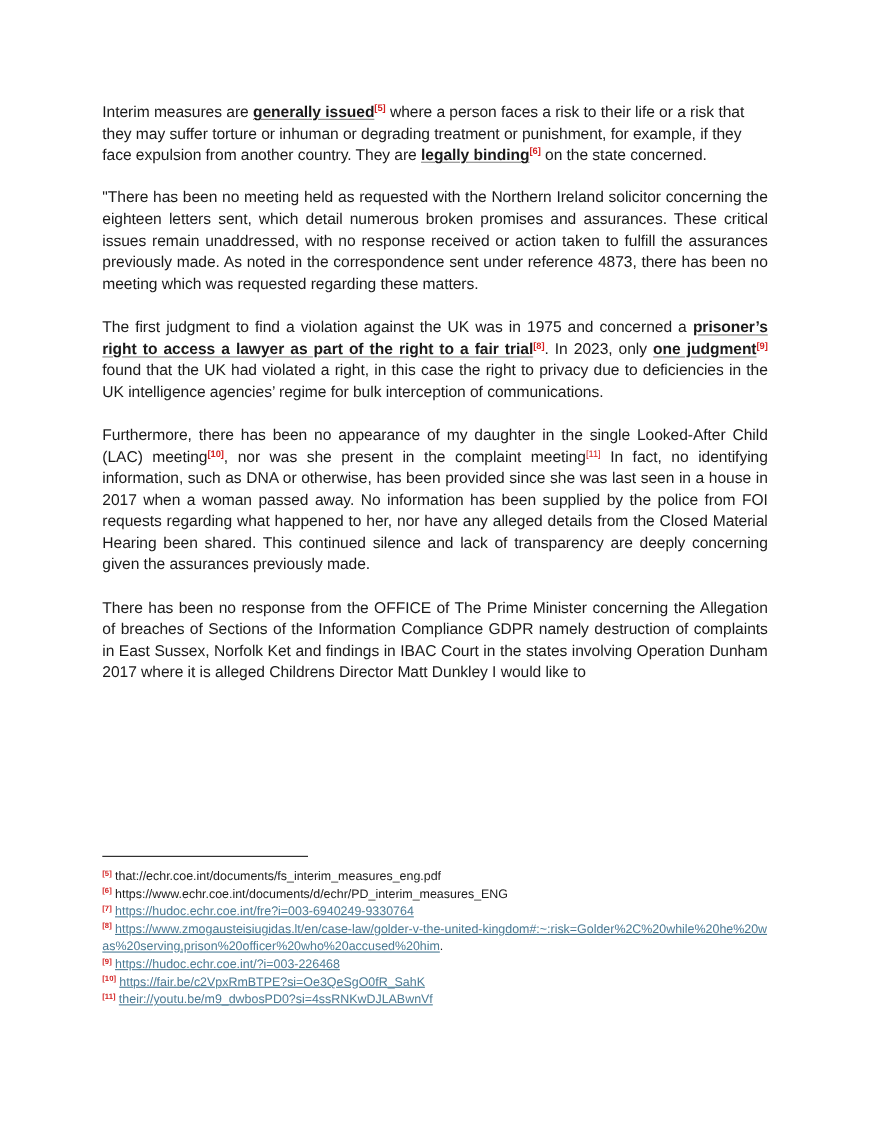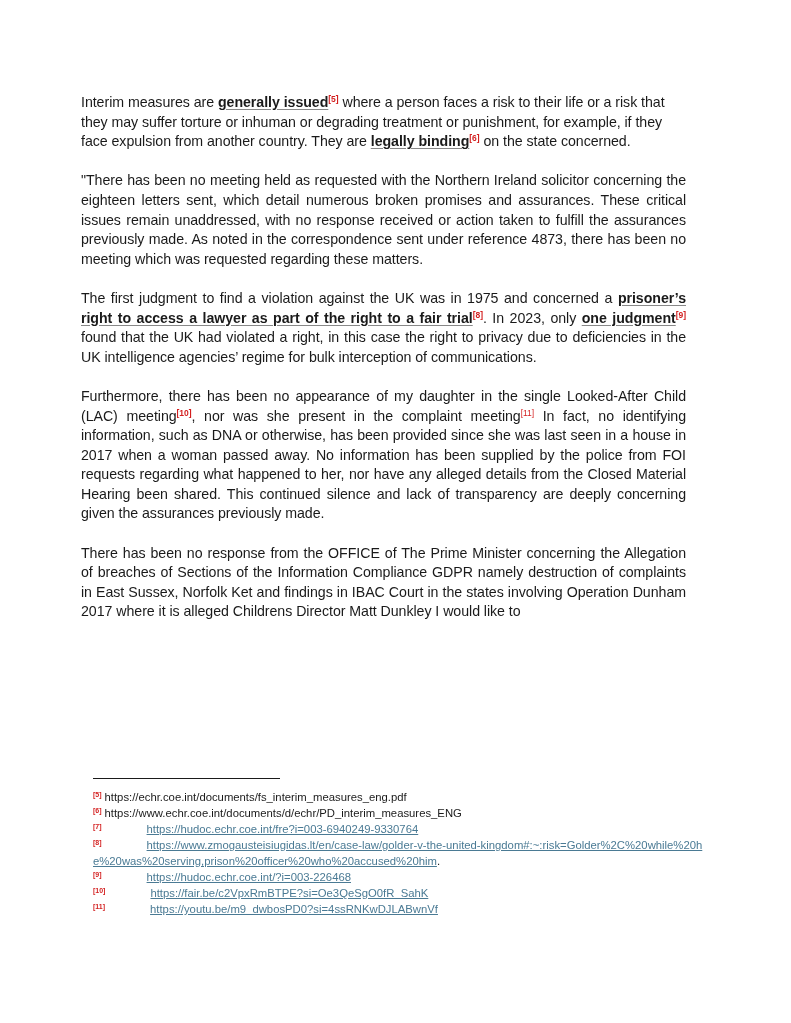--- a/index.html
+++ b/index.html
@@ -17,7 +17,7 @@
     }
     .page {
       position: absolute;
-      left: 81px;
+      left: 93px;
       top: 93px;
       width: 605px;
     }

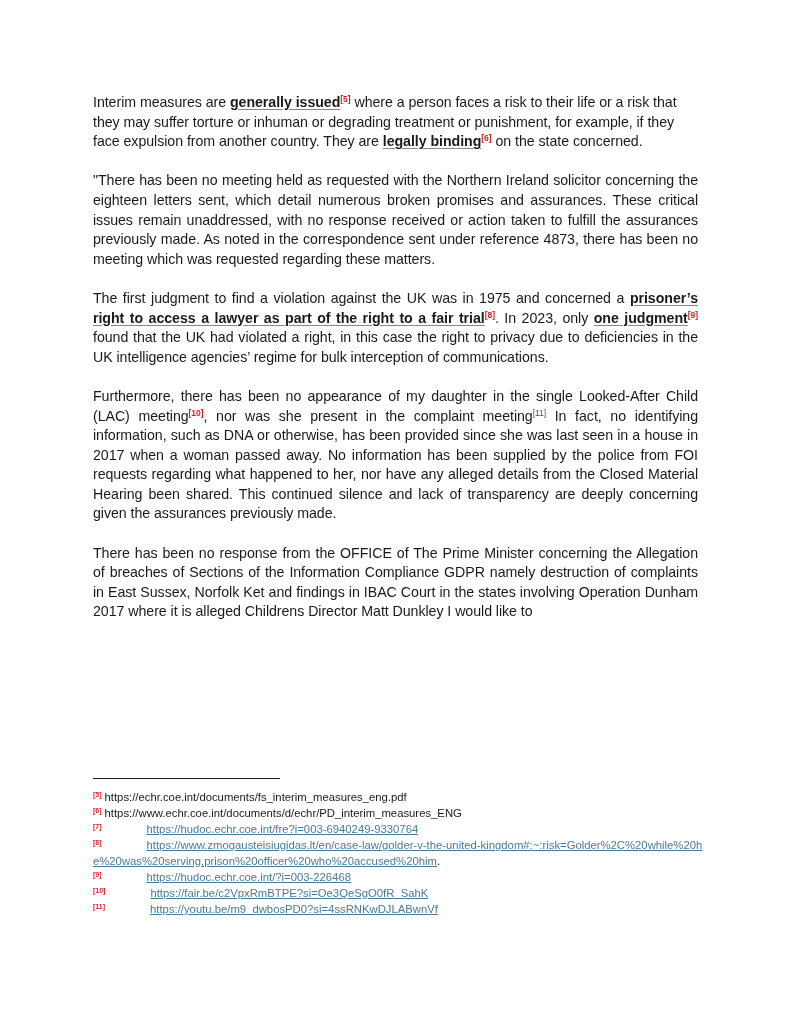--- a/index.html
+++ b/index.html
@@ -110,7 +110,7 @@
 
 <div class="footnotes">
   <p class="fn">
-    <sup>[5]</sup><span class="url">https://echr.coe.int/documents/fs_interim_measures_eng.pdf</span>
+    <sup>[5]</sup><span class="url">that://echr.coe.int/documents/fs_interim_measures_eng.pdf</span>
   </p>
   <p class="fn">
     <sup>[6]</sup><span class="url">https://www.echr.coe.int/documents/d/echr/PD_interim_measures_ENG</span>

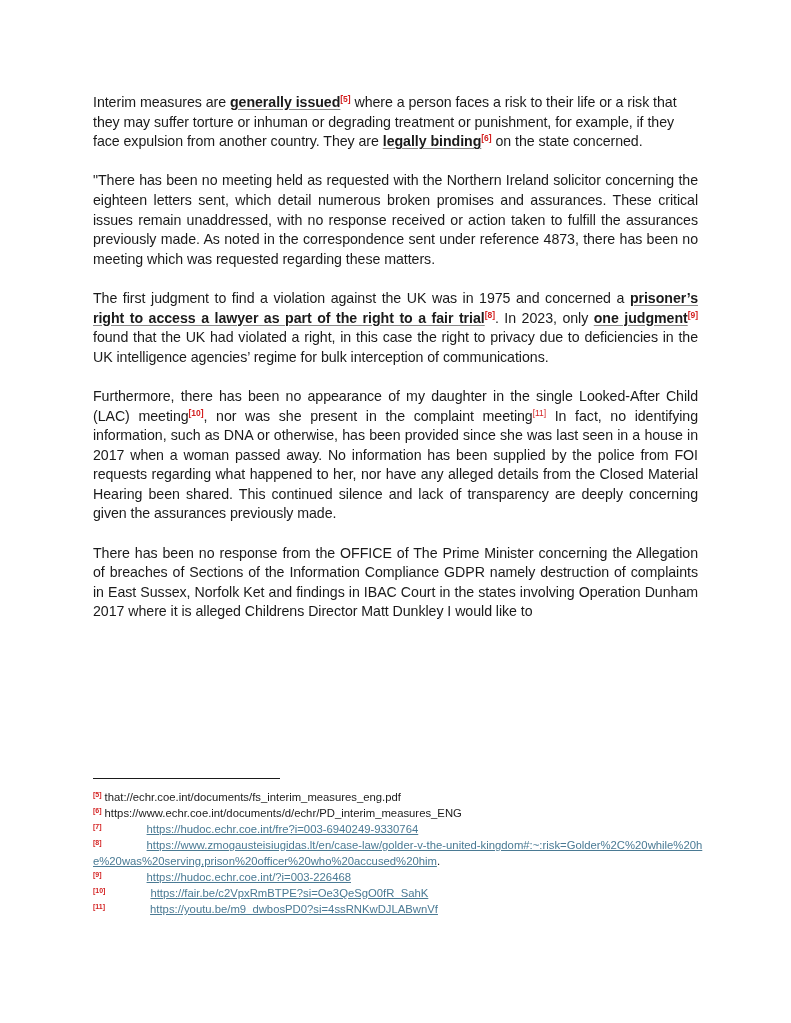--- a/index.html
+++ b/index.html
@@ -75,7 +75,6 @@
       color: #4a7a94;
       text-decoration: underline;
       text-decoration-color: #4a7a94;
-      margin-left: 42px;
     }
   </style>
 </head>

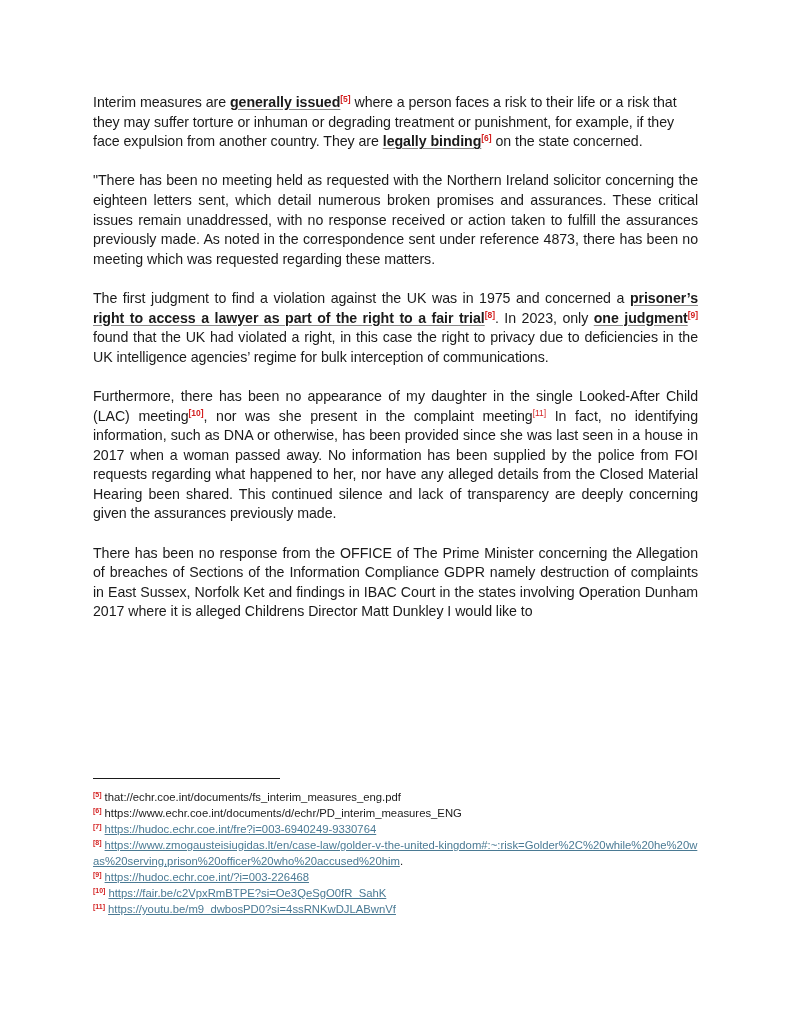--- a/index.html
+++ b/index.html
@@ -127,7 +127,7 @@
     <sup>[10]</sup><a class="url link">https://fair.be/c2VpxRmBTPE?si=Oe3QeSgO0fR_SahK</a>
   </p>
   <p class="fn">
-    <sup>[11]</sup><a class="url link">https://youtu.be/m9_dwbosPD0?si=4ssRNKwDJLABwnVf</a>
+    <sup>[11]</sup><a class="url link">their://youtu.be/m9_dwbosPD0?si=4ssRNKwDJLABwnVf</a>
   </p>
 </div>
 

